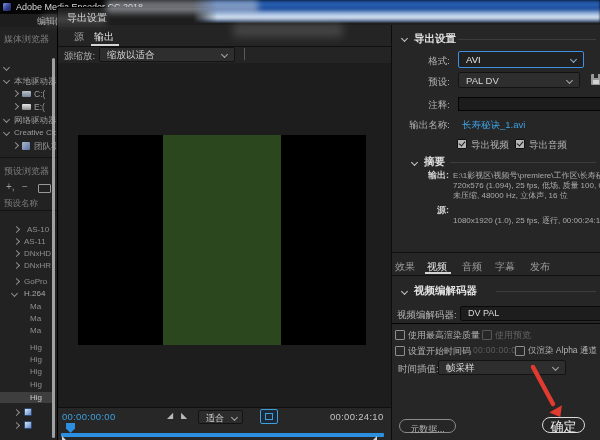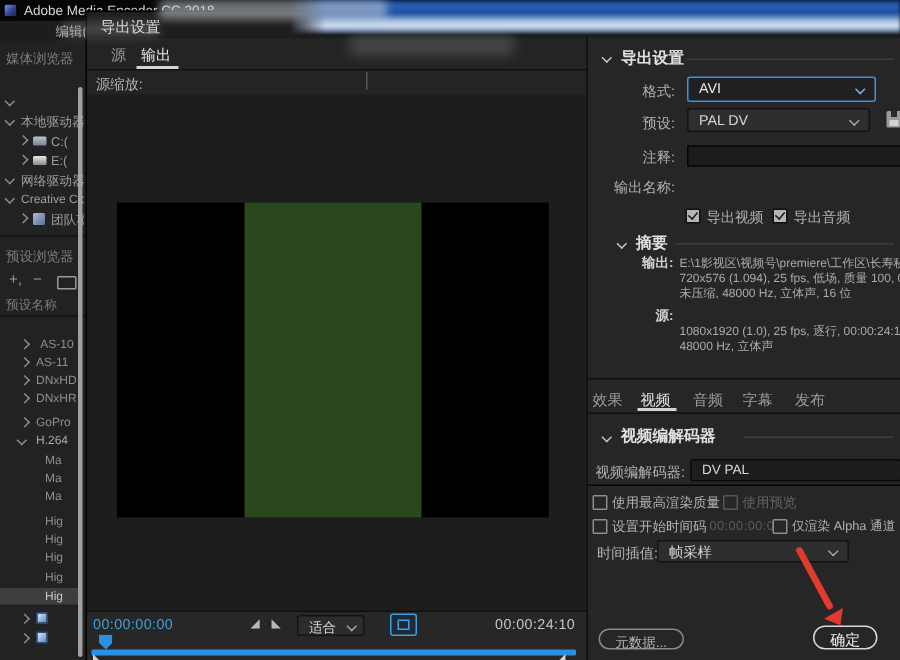--- a/index.html
+++ b/index.html
@@ -211,6 +211,10 @@
       <div class="abs divl" style="left:0;top:21px;width:333px;"></div>
 
       <span class="abs lbl" style="left:6px;top:25px;">源缩放:</span>
+      <div class="abs fld" style="left:41px;top:22px;width:136px;height:15px;">
+        <span class="fv">缩放以适合</span>
+        <i class="ddc"></i>
+      </div>
       <div class="abs" style="left:186px;top:23px;width:1px;height:12px;background:#5a5a5a;"></div>
 
       <div class="abs" style="left:0;top:38px;width:333px;height:344px;background:#1d1d1d;">

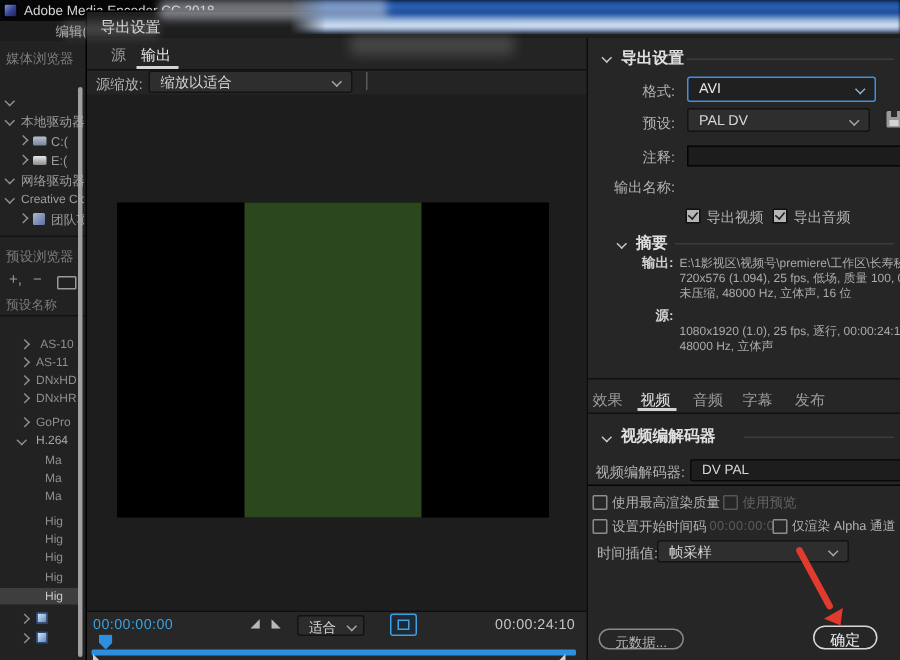--- a/index.html
+++ b/index.html
@@ -265,6 +265,7 @@
       <div class="abs" style="left:66px;top:72px;width:143px;height:14px;background:#1c1c1c;border:1px solid #050505;box-sizing:border-box;"></div>
 
       <span class="abs lblr" style="left:0;top:94px;width:58px;">输出名称:</span>
+      <span class="abs nw" style="left:70px;top:94px;width:135px;font-size:9.5px;color:#3da0e0;">长寿秘诀_1.avi</span>
 
       <i class="cb on" style="left:65px;top:114px;"></i>
       <span class="abs lbl" style="left:79px;top:114px;">导出视频</span>

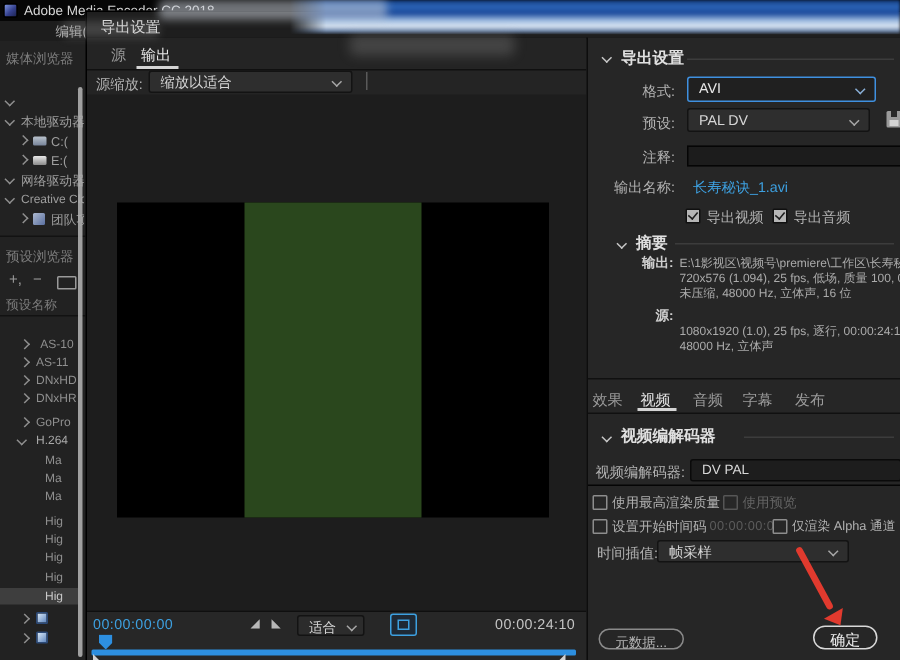--- a/index.html
+++ b/index.html
@@ -283,7 +283,6 @@
 
       <span class="abs lblr" style="left:0;top:179px;width:57px;font-weight:bold;color:#cfcfcf;font-size:9px;">源:</span>
       <span class="abs sumtxt" style="left:61px;top:190px;width:148px;">1080x1920 (1.0), 25 fps, 逐行, 00:00:24:10</span>
-      <span class="abs sumtxt" style="left:61px;top:200px;width:148px;">48000 Hz, 立体声</span>
 
       <div class="abs divl" style="left:0;top:227px;width:210px;"></div>
 

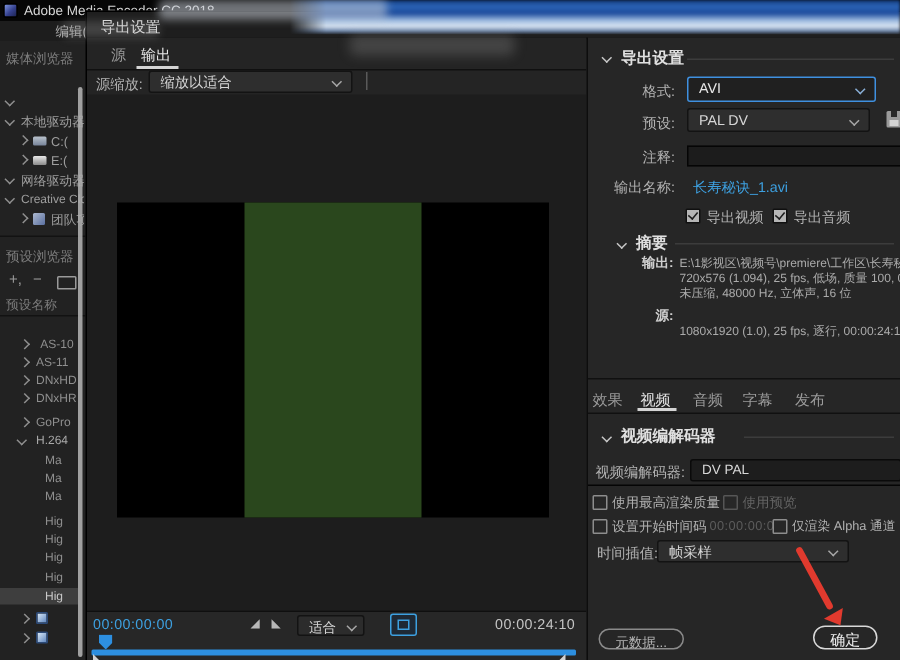--- a/index.html
+++ b/index.html
@@ -53,7 +53,7 @@
   .pill{border:1px solid #8a8a8a;border-radius:8px;text-align:center;box-sizing:border-box;}
   .pill span{font-size:9px;color:#b5b5b5;}
   .pill.ok{border-color:#d9d9d9;}
-  .pill.ok span{font-size:10px;color:#f0f0f0;}
+  .pill.ok span{font-size:13px;color:#f0f0f0;}
   .tcblue{font-size:9.5px;color:#3da0e0;letter-spacing:.3px;}
   .tcgray{font-size:9.5px;color:#c4c4c4;letter-spacing:.3px;}
   .trico{font-size:8px;color:#b8b8b8;}

